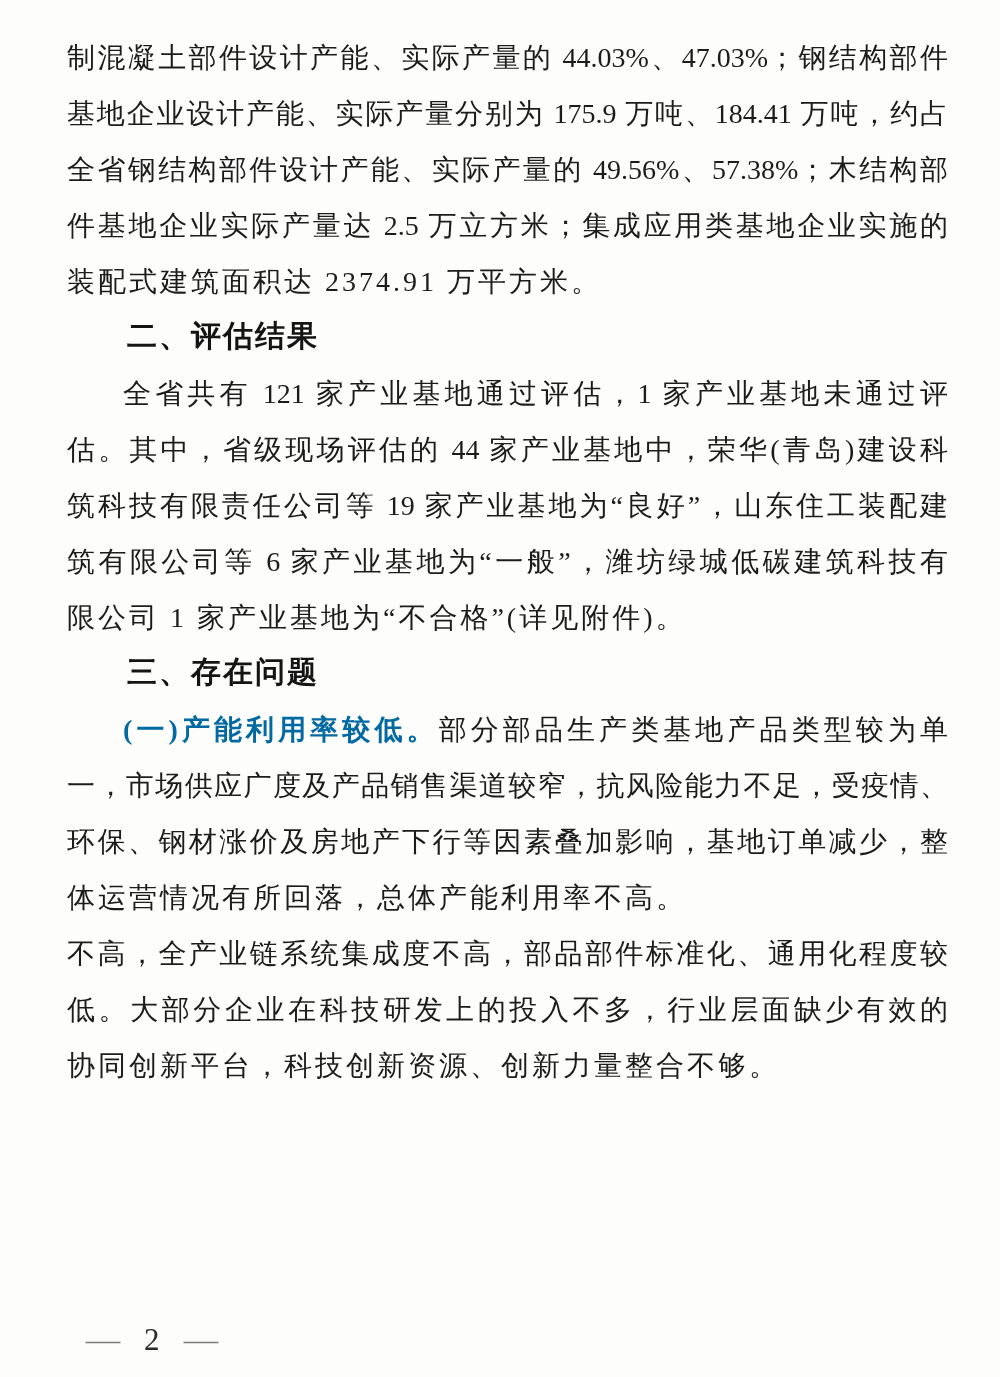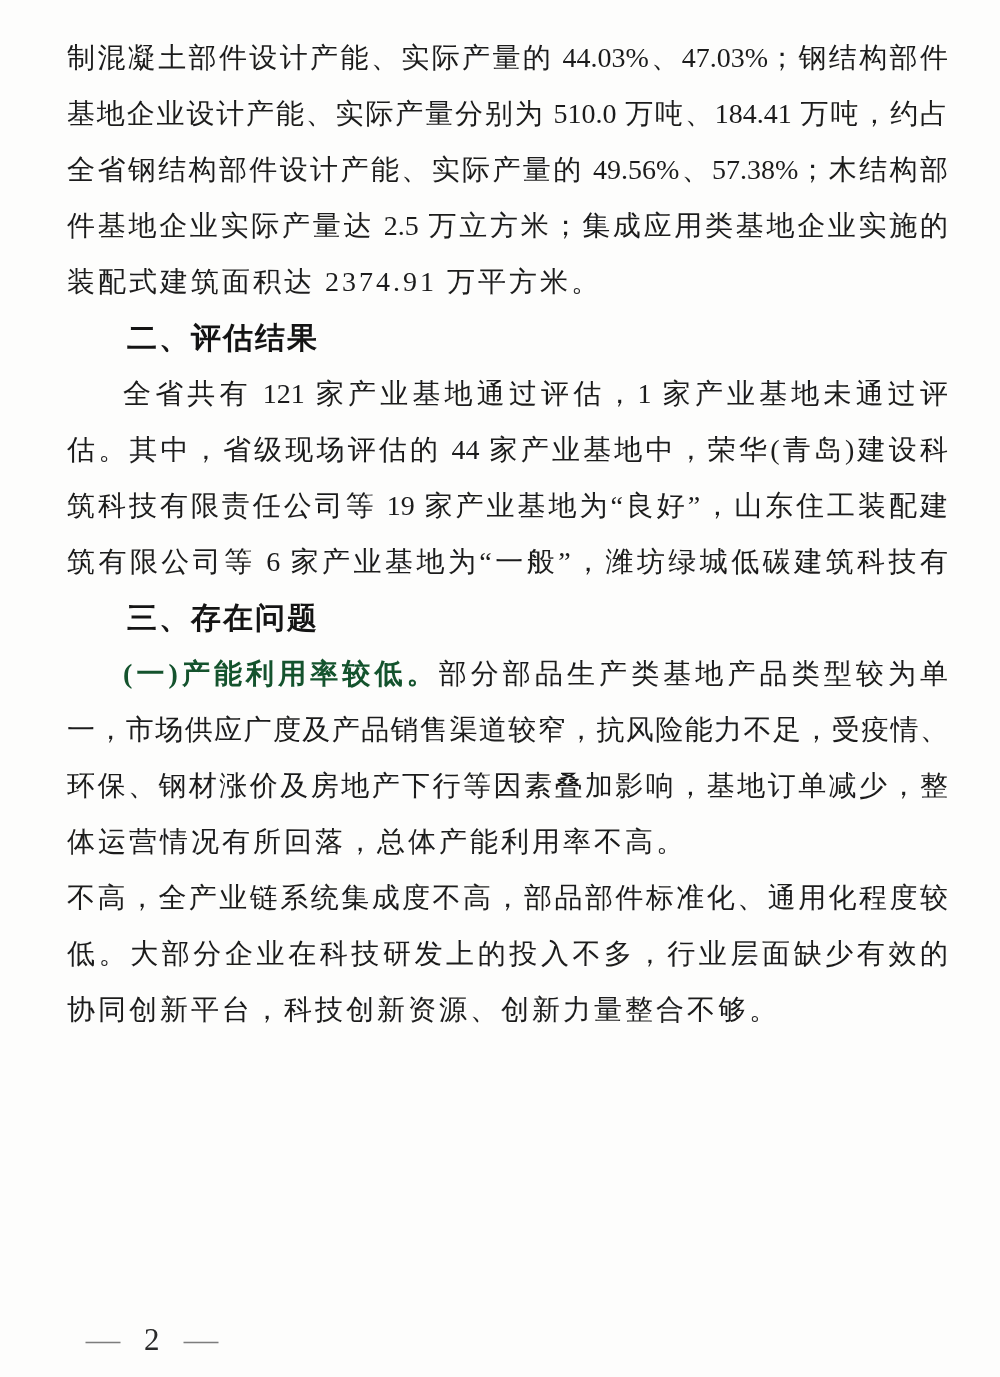--- a/index.html
+++ b/index.html
@@ -78,7 +78,7 @@
   <div class="page-body">
 
     <div class="line justify"><span>制混凝土部件设计产能、实际产量的 44.03%、47.03%；钢结构部件</span></div>
-    <div class="line justify"><span>基地企业设计产能、实际产量分别为 510.0 万吨、184.41 万吨，约占</span></div>
+    <div class="line justify"><span>基地企业设计产能、实际产量分别为 175.9 万吨、184.41 万吨，约占</span></div>
     <div class="line justify"><span>全省钢结构部件设计产能、实际产量的 49.56%、57.38%；木结构部</span></div>
     <div class="line justify"><span>件基地企业实际产量达 2.5 万立方米；集成应用类基地企业实施的</span></div>
     <div class="line short"><span>装配式建筑面积达 2374.91 万平方米。</span></div>

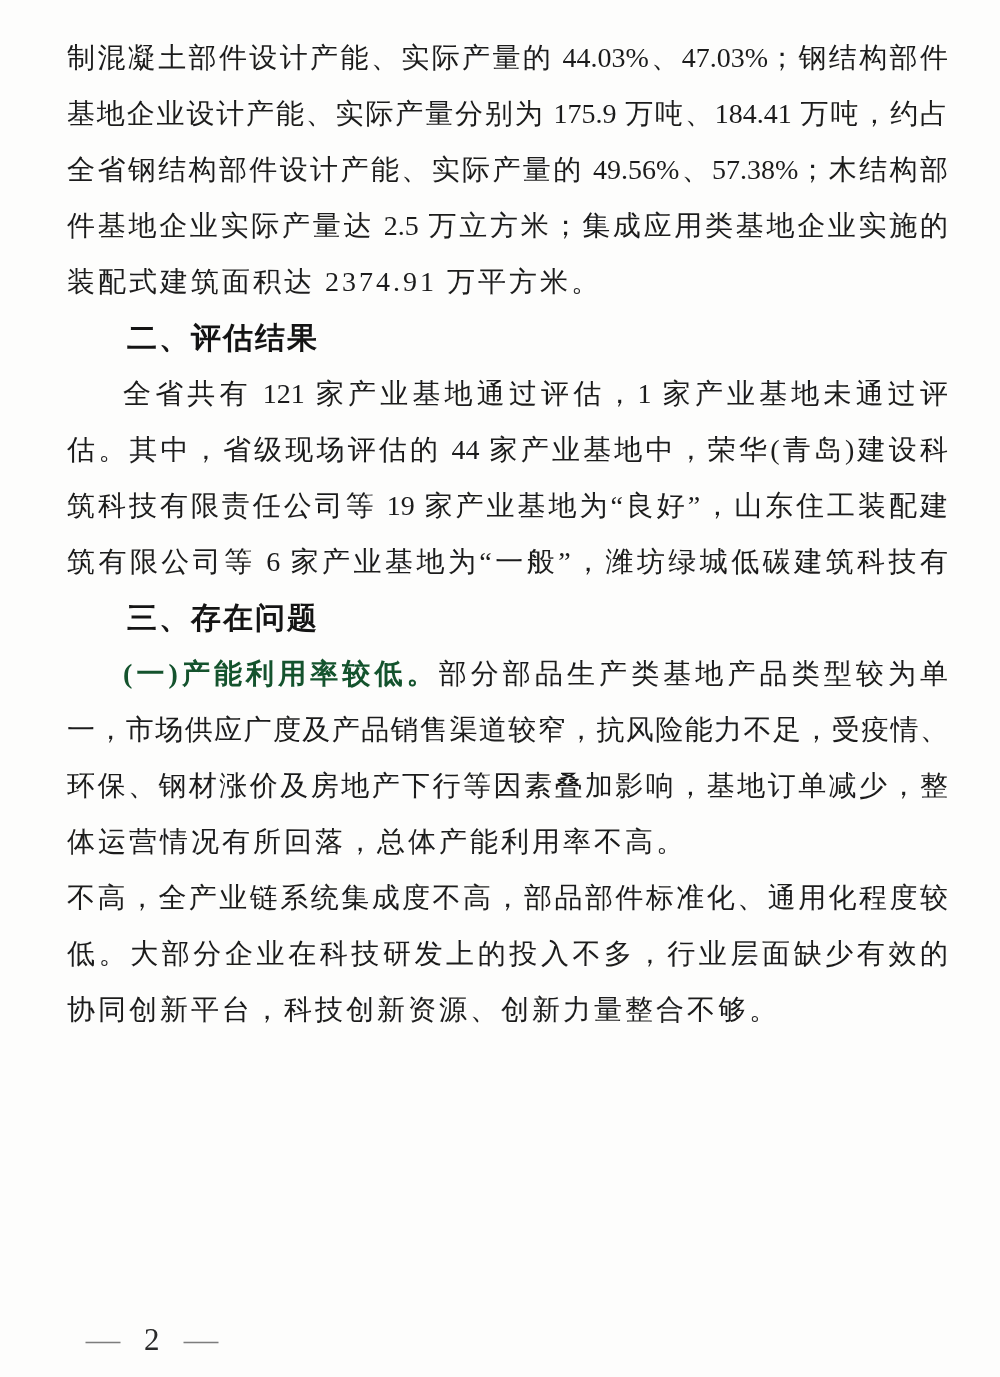--- a/index.html
+++ b/index.html
@@ -42,7 +42,7 @@
     text-indent: 2em;
   }
   .line.heading {
-    font-family: Liberation Sans, sans-serif;
+    font-family: Liberation Mono, monospace;
     font-weight: 700;
     font-size: 30px;
     letter-spacing: 2px;

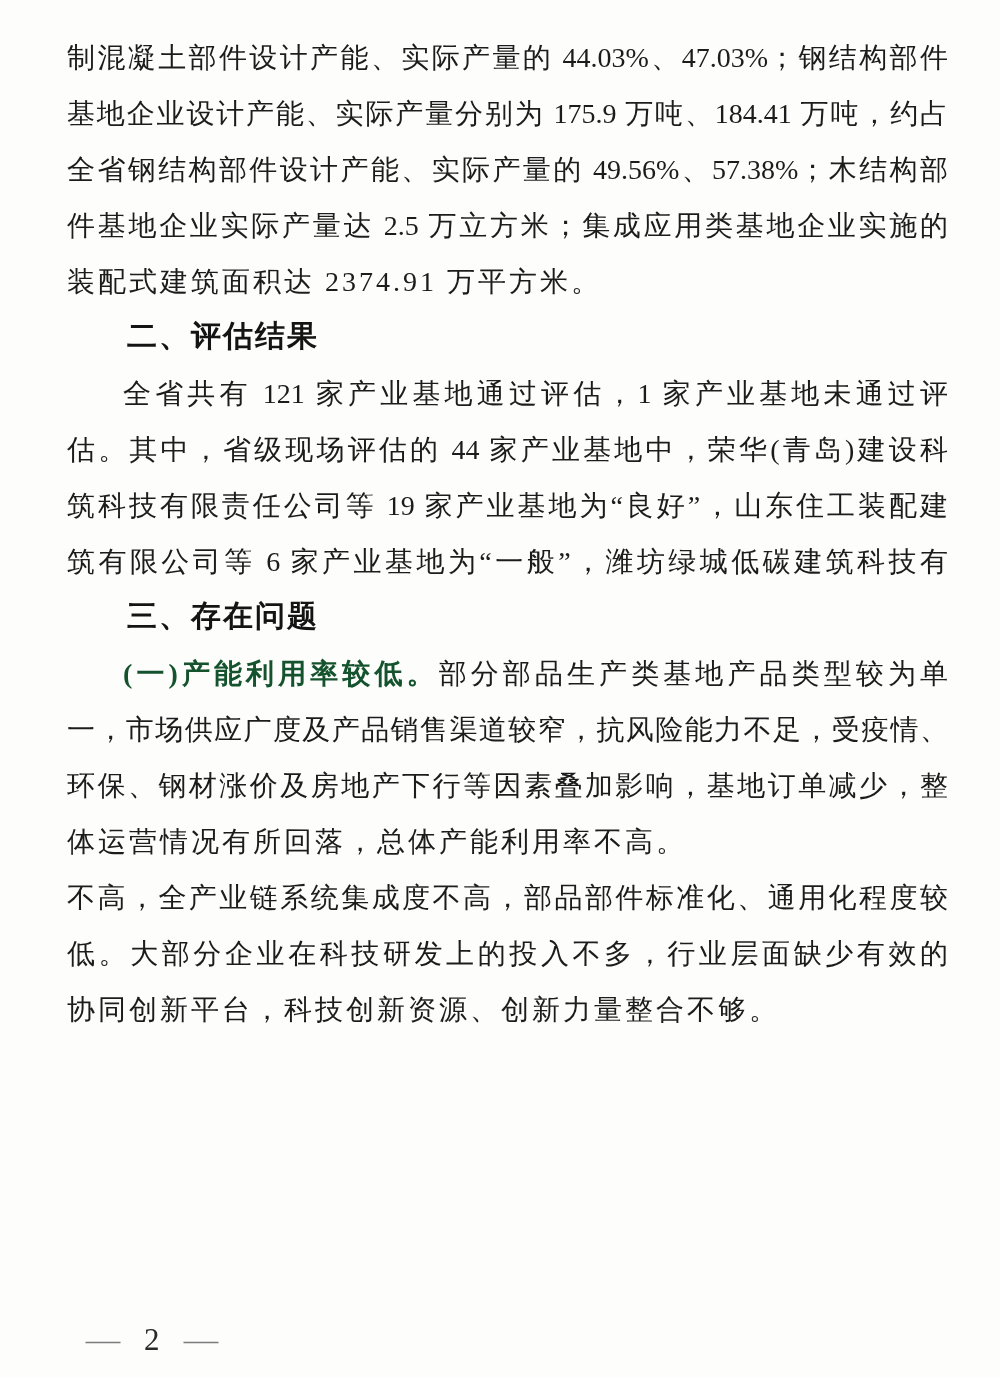--- a/index.html
+++ b/index.html
@@ -89,6 +89,7 @@
     <div class="line justify"><span>估。其中，省级现场评估的 44 家产业基地中，荣华(青岛)建设科</span></div>
     <div class="line justify"><span>筑科技有限责任公司等 19 家产业基地为“良好”，山东住工装配建</span></div>
     <div class="line justify"><span>筑有限公司等 6 家产业基地为“一般”，潍坊绿城低碳建筑科技有</span></div>
+    <div class="line short"><span>限公司 1 家产业基地为“不合格”(详见附件)。</span></div>
 
     <div class="line heading indent"><span>三、存在问题</span></div>
 

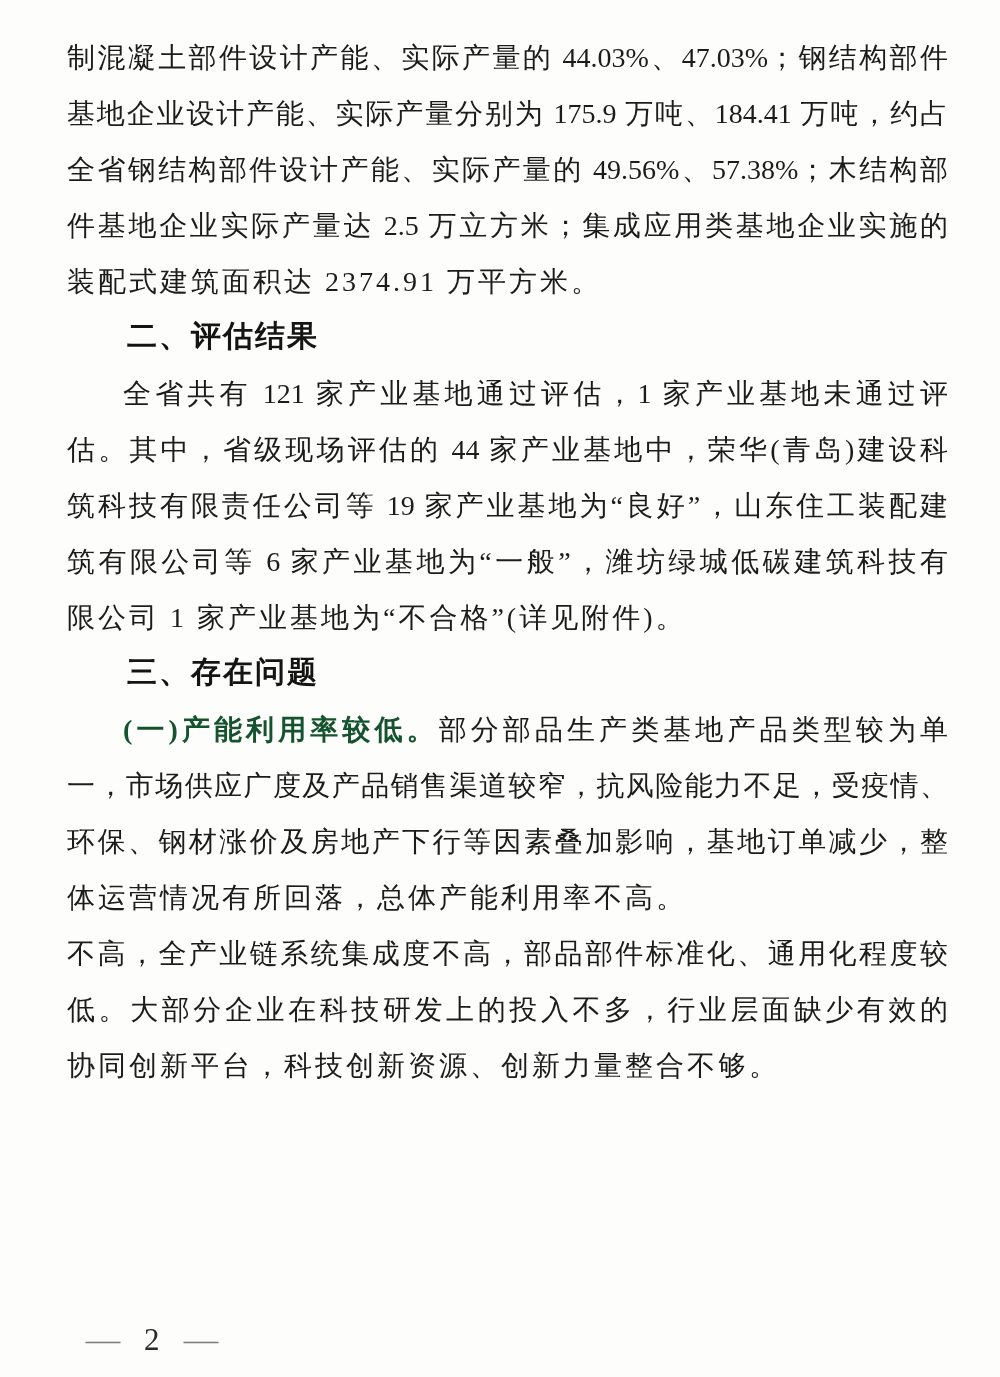--- a/index.html
+++ b/index.html
@@ -50,7 +50,7 @@
   }
   .lead {
     font-weight: 700;
-    color: #14532d;
+    color: #0369a1;
   }
   .footer {
     position: absolute;

